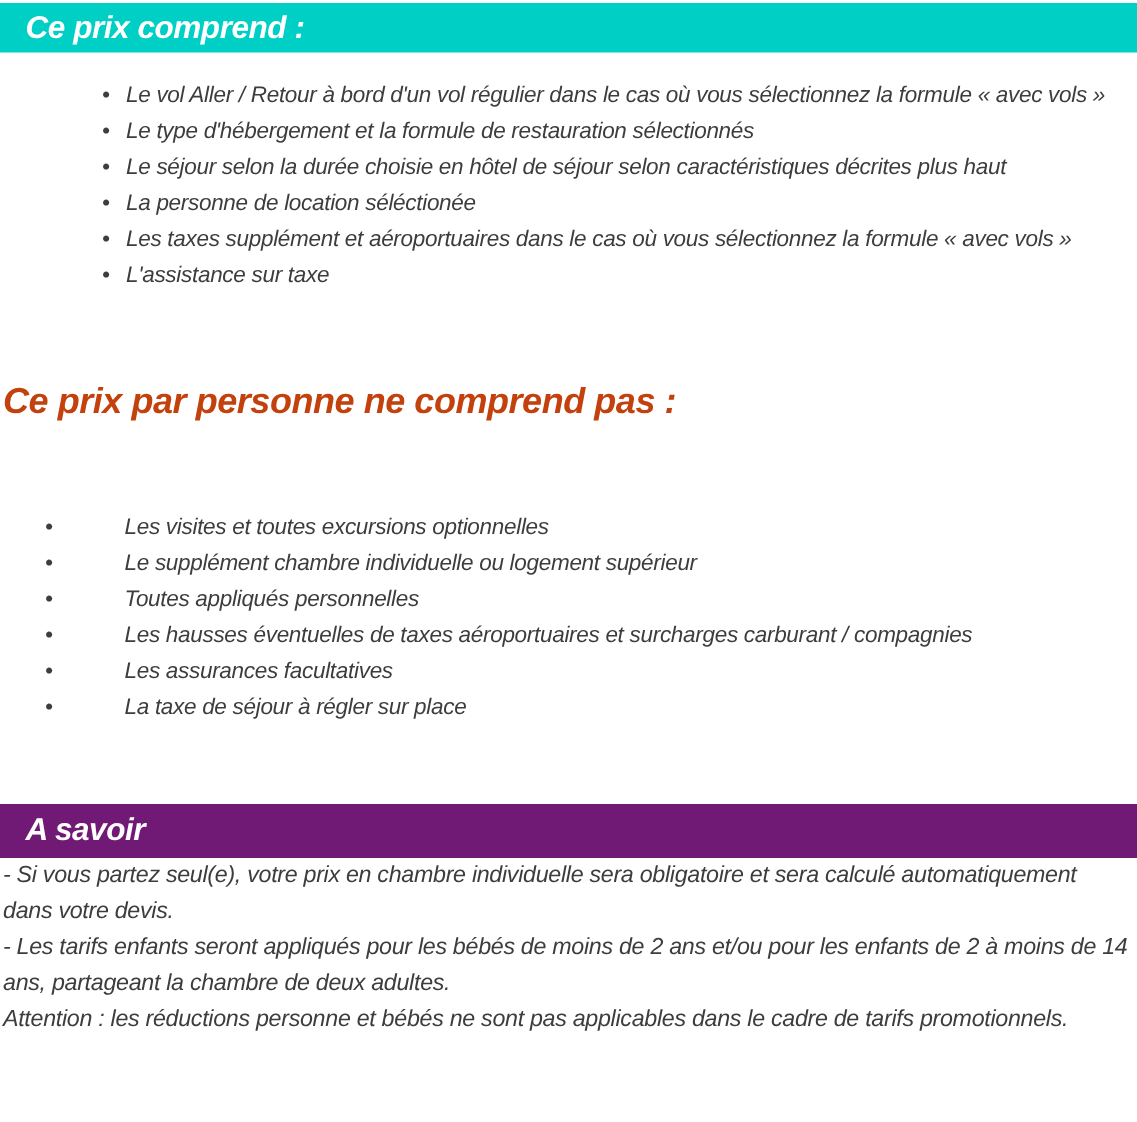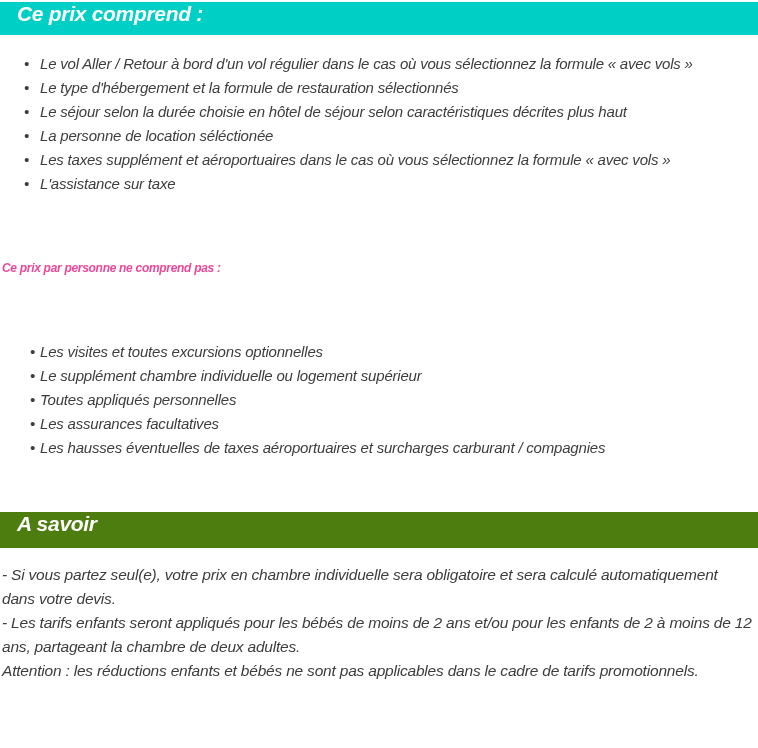--- a/index.html
+++ b/index.html
@@ -23,7 +23,7 @@
     height: 33px;
     margin-top: 2px;
     display: flex;
-    align-items: flex-start;
+    align-items: center;
     padding: 0 17px;
     box-sizing: border-box;
   }

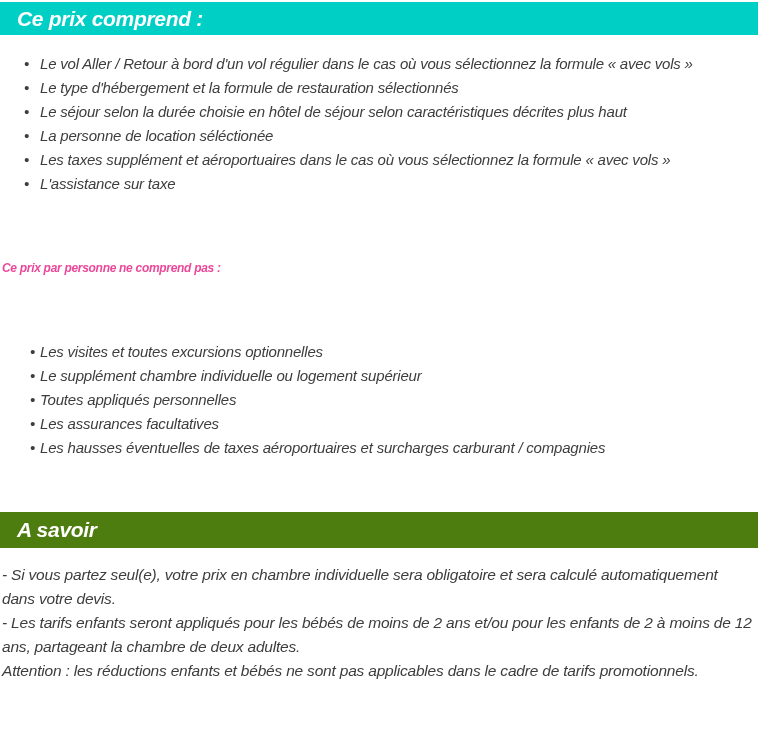--- a/index.html
+++ b/index.html
@@ -49,7 +49,7 @@
   }
   ul.bullets li { position: relative; }
   ul.list-included { margin-top: 17px; }
-  ul.list-included li { padding-left: 40px; }
+  ul.list-included li { padding-left: 40px; margin-left: 44px; }
   ul.list-included li::before {
     content: "\2022";
     position: absolute;

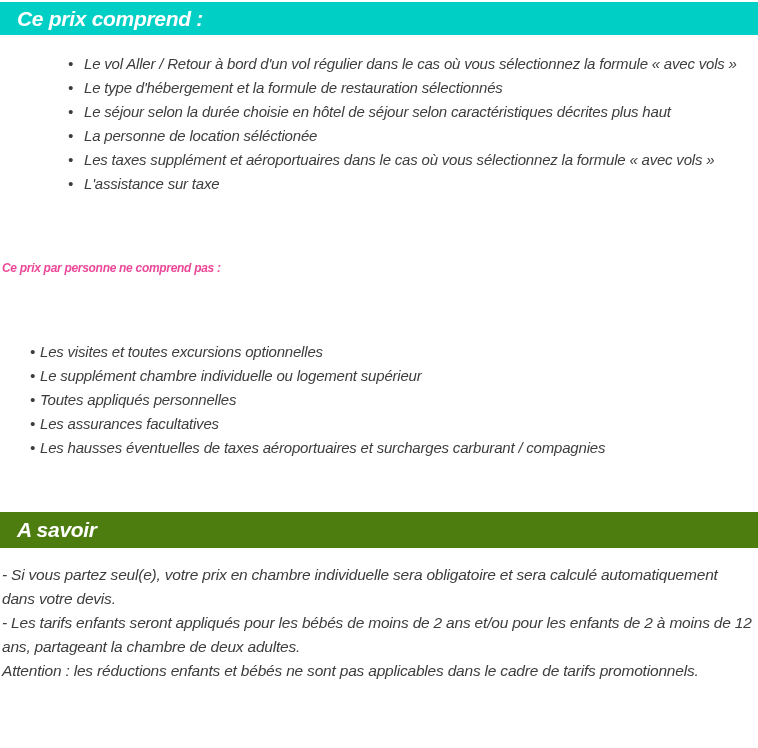--- a/index.html
+++ b/index.html
@@ -69,11 +69,11 @@
   h2.subheading {
     margin: 58px 0 0 0;
     padding: 0 0 0 2px;
-    font-size: 12px;
+    font-size: 24px;
     line-height: 28px;
     font-weight: 700;
     font-style: italic;
-    color: #ec4899;
+    color: #c2410c;
     letter-spacing: -0.3px;
   }
 

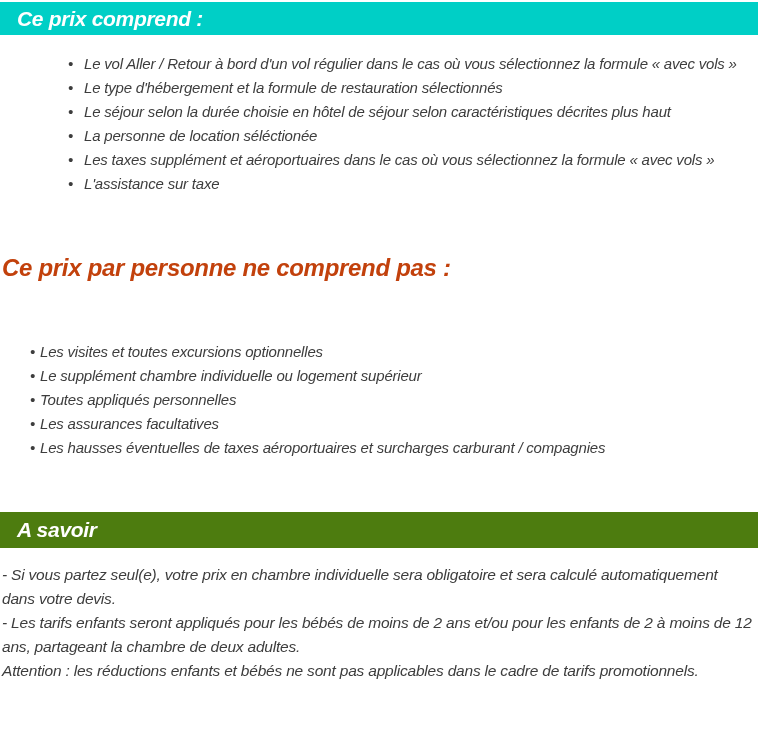--- a/index.html
+++ b/index.html
@@ -57,7 +57,7 @@
     top: 0;
   }
   ul.list-not-included { margin-top: 58px; }
-  ul.list-not-included li { padding-left: 40px; }
+  ul.list-not-included li { padding-left: 83px; }
   ul.list-not-included li::before {
     content: "\2022";
     position: absolute;

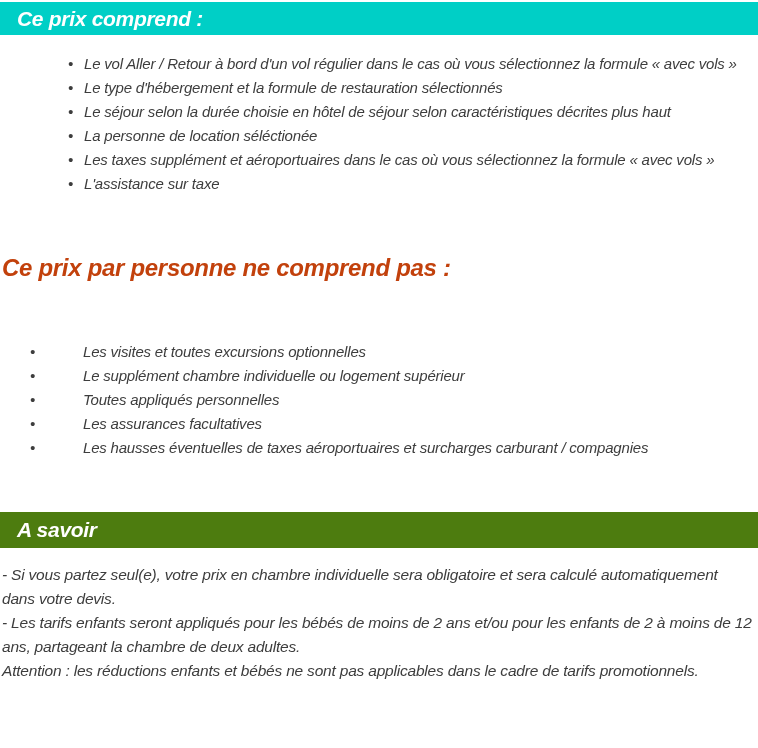--- a/index.html
+++ b/index.html
@@ -111,8 +111,8 @@
       <li>Les visites et toutes excursions optionnelles</li>
       <li>Le supplément chambre individuelle ou logement supérieur</li>
       <li>Toutes appliqués personnelles</li>
+      <li>Les hausses éventuelles de taxes aéroportuaires et surcharges carburant / compagnies</li>
       <li>Les assurances facultatives</li>
-      <li>Les hausses éventuelles de taxes aéroportuaires et surcharges carburant / compagnies</li>
     </ul>
 
   <header class="bar bar-notes" style="background: #4d7c0f;">

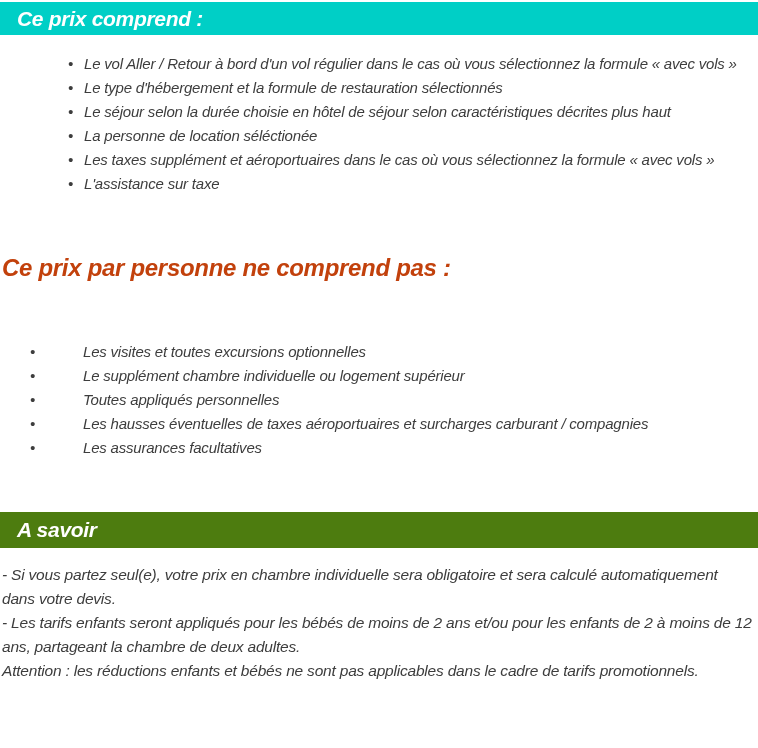--- a/index.html
+++ b/index.html
@@ -113,6 +113,7 @@
       <li>Toutes appliqués personnelles</li>
       <li>Les hausses éventuelles de taxes aéroportuaires et surcharges carburant / compagnies</li>
       <li>Les assurances facultatives</li>
+      <li>La taxe de séjour à régler sur place</li>
     </ul>
 
   <header class="bar bar-notes" style="background: #4d7c0f;">

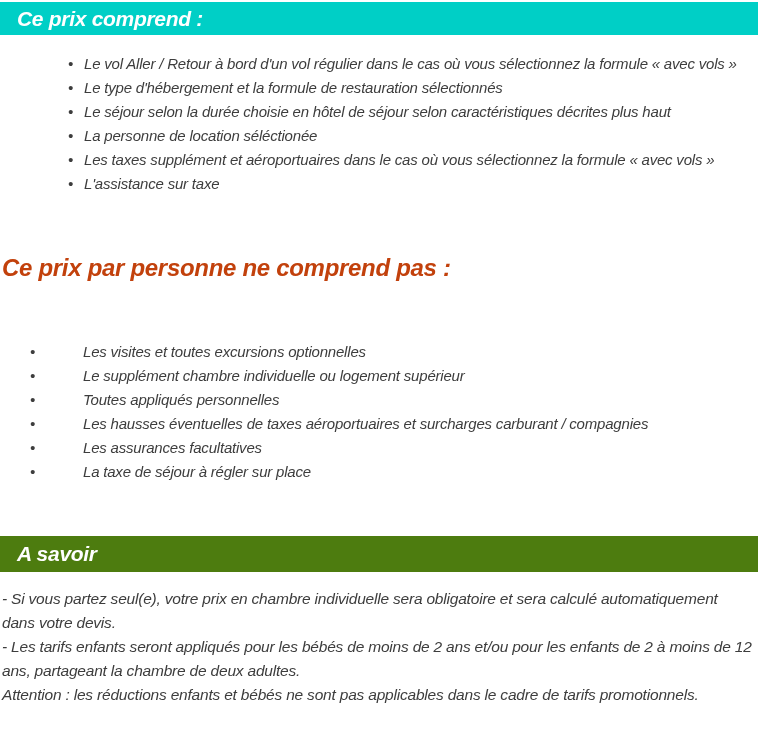--- a/index.html
+++ b/index.html
@@ -116,7 +116,7 @@
       <li>La taxe de séjour à régler sur place</li>
     </ul>
 
-  <header class="bar bar-notes" style="background: #4d7c0f;">
+  <header class="bar bar-notes" style="background: #701a75;">
     <h2 style="color: rgb(255, 255, 255);">A savoir</h2>
   </header>
 

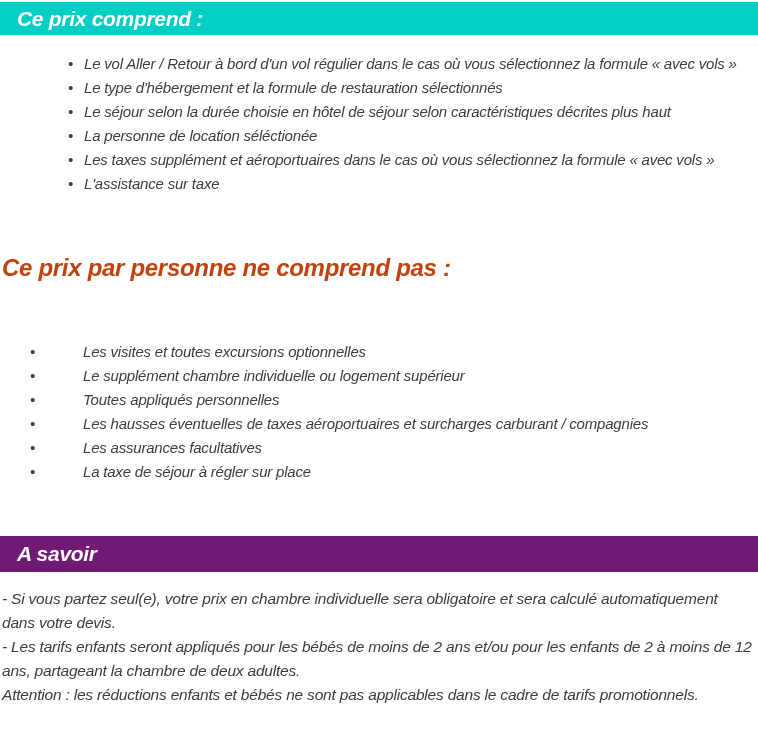--- a/index.html
+++ b/index.html
@@ -79,7 +79,6 @@
 
   
   .notes {
-    margin-top: 15px;
     padding: 0 6px 0 2px;
     font-size: 15.5px;
     line-height: 24px;

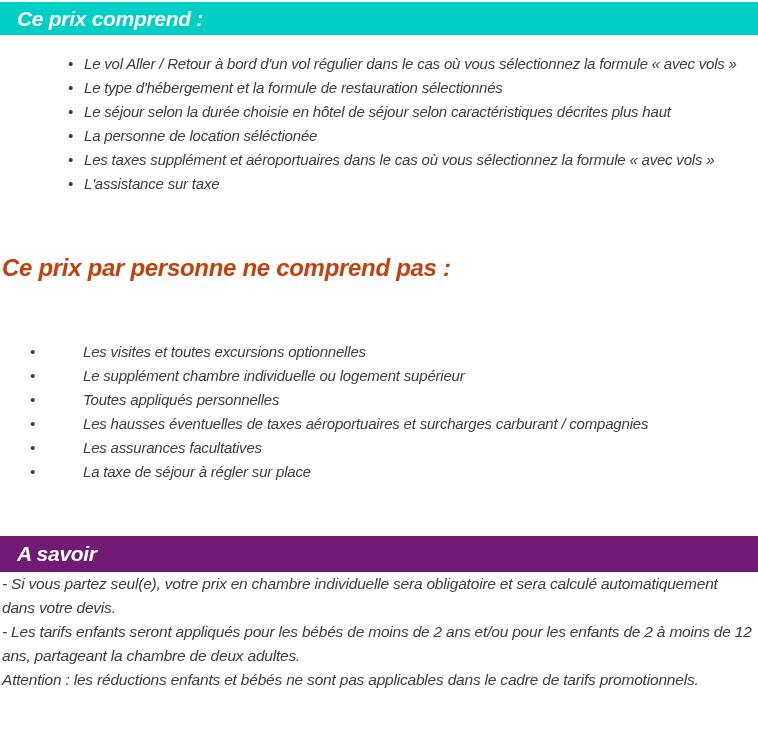--- a/index.html
+++ b/index.html
@@ -121,7 +121,7 @@
 
   <div class="notes">
     <p>- Si vous partez seul(e), votre prix en chambre individuelle sera obligatoire et sera calculé automatiquement dans votre devis.</p>
-    <p>- Les tarifs enfants seront appliqués pour les bébés de moins de 2 ans et/ou pour les enfants de 2 à moins de 12 ans, partageant la chambre de deux adultes.</p>
+    <p>- Les tarifs enfants seront appliqués pour les bébés de moins de 2 ans et/ou pour les enfants de 2 à moins de 14 ans, partageant la chambre de deux adultes.</p>
     <p>Attention : les réductions enfants et bébés ne sont pas applicables dans le cadre de tarifs promotionnels.</p>
   </div>
 

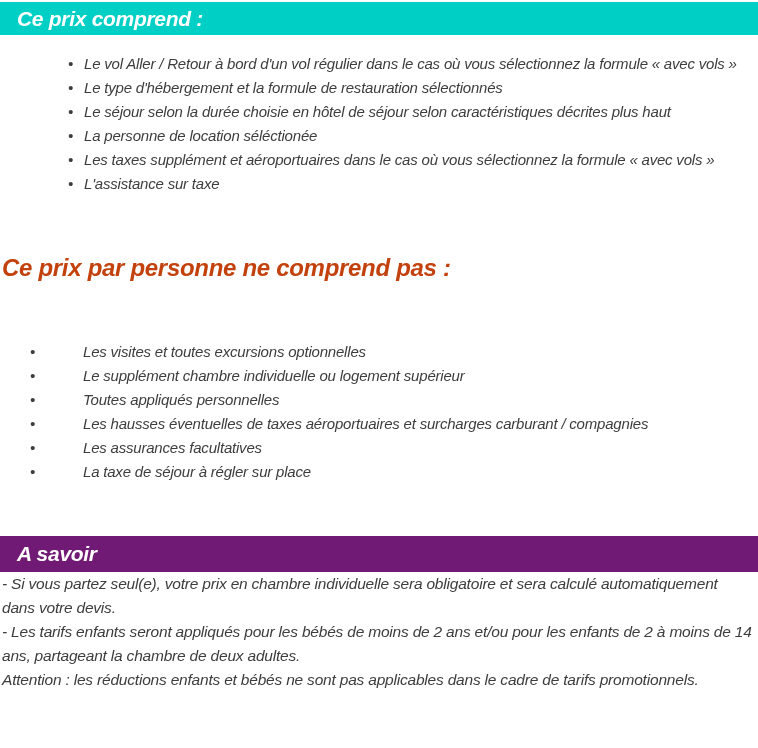--- a/index.html
+++ b/index.html
@@ -122,7 +122,7 @@
   <div class="notes">
     <p>- Si vous partez seul(e), votre prix en chambre individuelle sera obligatoire et sera calculé automatiquement dans votre devis.</p>
     <p>- Les tarifs enfants seront appliqués pour les bébés de moins de 2 ans et/ou pour les enfants de 2 à moins de 14 ans, partageant la chambre de deux adultes.</p>
-    <p>Attention : les réductions enfants et bébés ne sont pas applicables dans le cadre de tarifs promotionnels.</p>
+    <p>Attention : les réductions personne et bébés ne sont pas applicables dans le cadre de tarifs promotionnels.</p>
   </div>
 
 </div>

